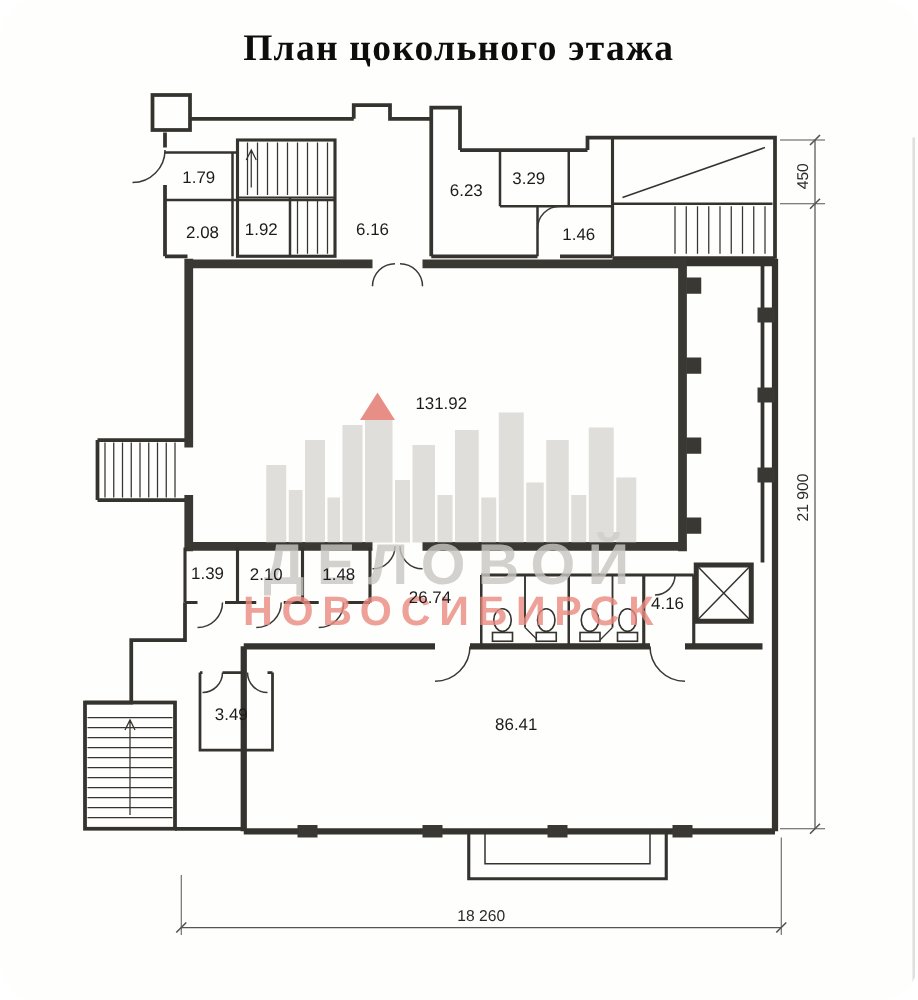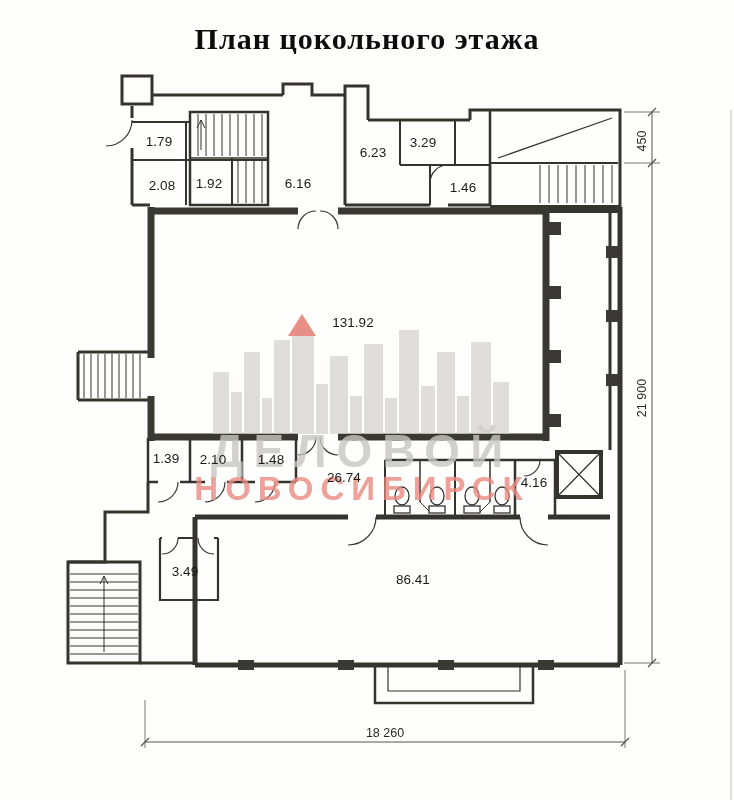--- a/index.html
+++ b/index.html
@@ -5,7 +5,7 @@
   html,body { margin:0; padding:0; background:#ffffff; }
   .page {
     position:relative; width:734px; height:800px; background:#fefefd;
-    font-family:"Liberation Sans", sans-serif; overflow:hidden;
+    font-family:"Liberation Sans", sans-serif; overflow:hidden;border-radius:29px;
   }
   .title {
     position:absolute; top:22px; left:0; width:100%; text-align:center;

